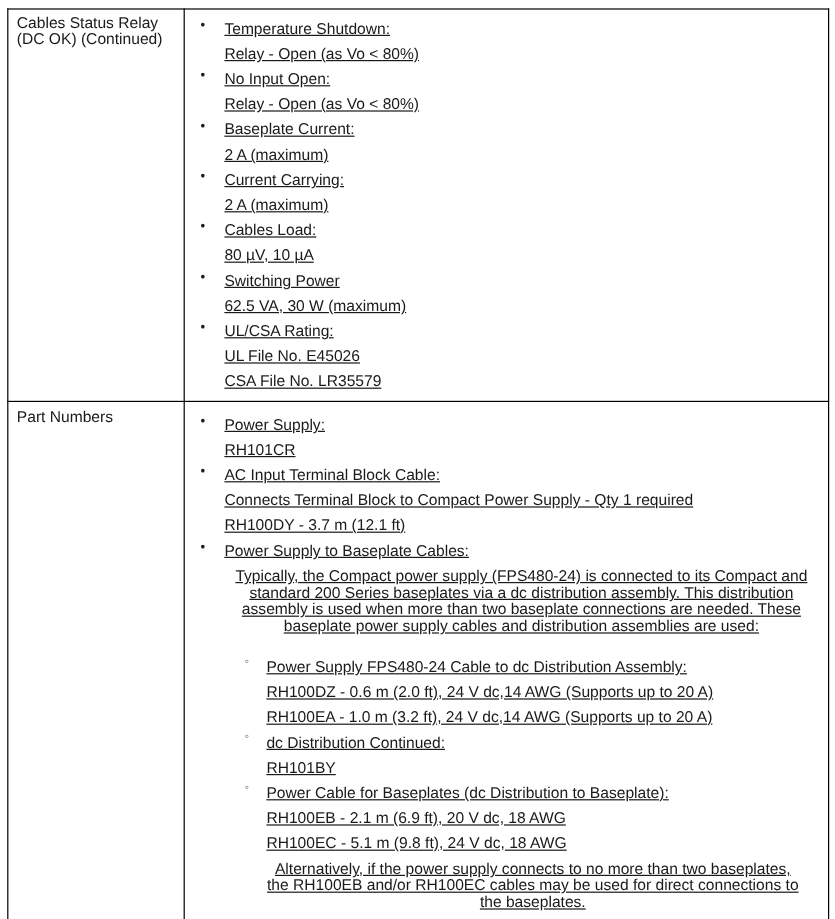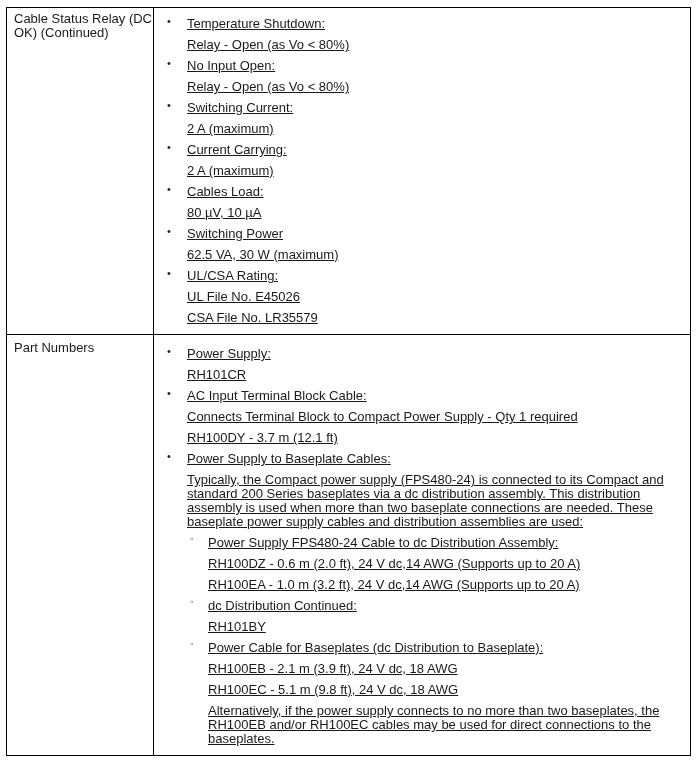--- a/index.html
+++ b/index.html
@@ -24,7 +24,7 @@
 <table>
   <tbody>
       <tr>
-    <td class="label">Cable Status Relay (DC OK) (Continued)</td>
+    <td class="label">Cables Status Relay (DC OK) (Continued)</td>
     <td class="content">
       <ul class="l1">
         <li>

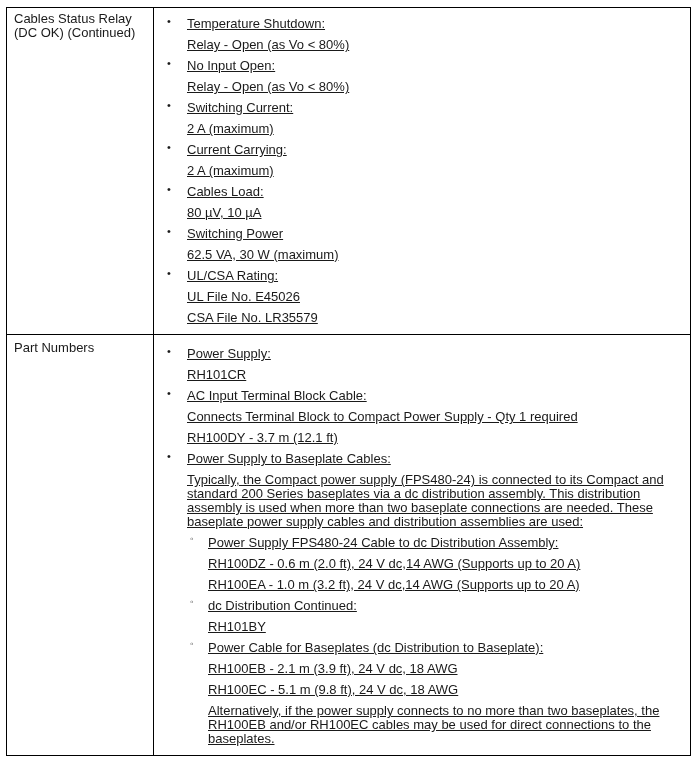--- a/index.html
+++ b/index.html
@@ -36,7 +36,7 @@
               <div class="line">Relay - Open (as Vo &lt; 80%)</div>
             </li>
         <li>
-              <div class="head">Switching Current:</div>
+              <div class="head">Baseplate Current:</div>
               <div class="line">2 A (maximum)</div>
             </li>
         <li>

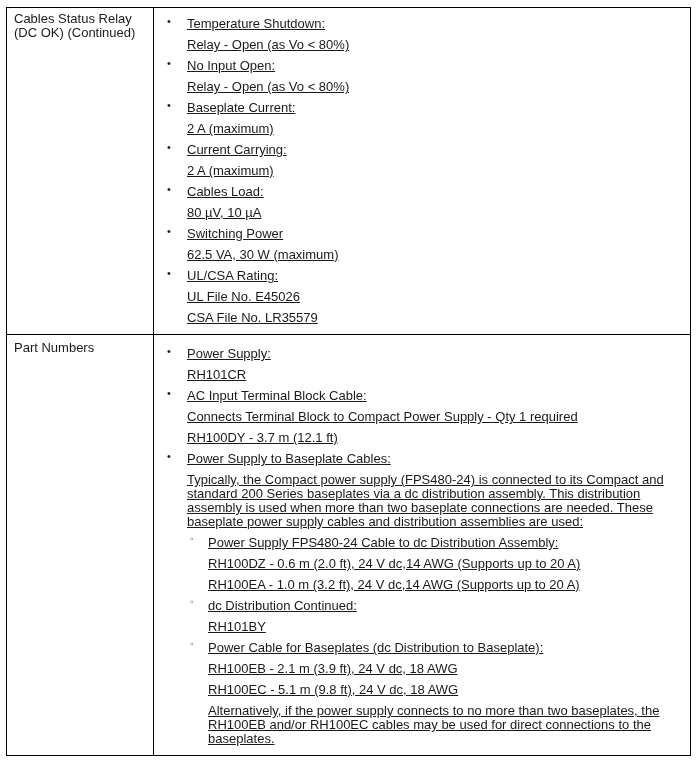--- a/index.html
+++ b/index.html
@@ -13,7 +13,7 @@
   ul.l1 > li::before { content:"•"; position:absolute; left:5px; top:2px; font-size:11px; }
   .head { line-height:21px; }
   .line { line-height:21px; }
-  .para { line-height:14px; margin:4px 0 3px 0; }
+  .para { line-height:14px; margin:4px 0 3px 0;text-align:center; }
   ul.l2 { list-style:none; margin:2px; padding:0; }
   ul.l2 > li { position:relative; padding-left:19px; }
   ul.l2 > li::before { content:"◦"; position:absolute; left:1px; top:1px; font-size:10px; color:#444; }

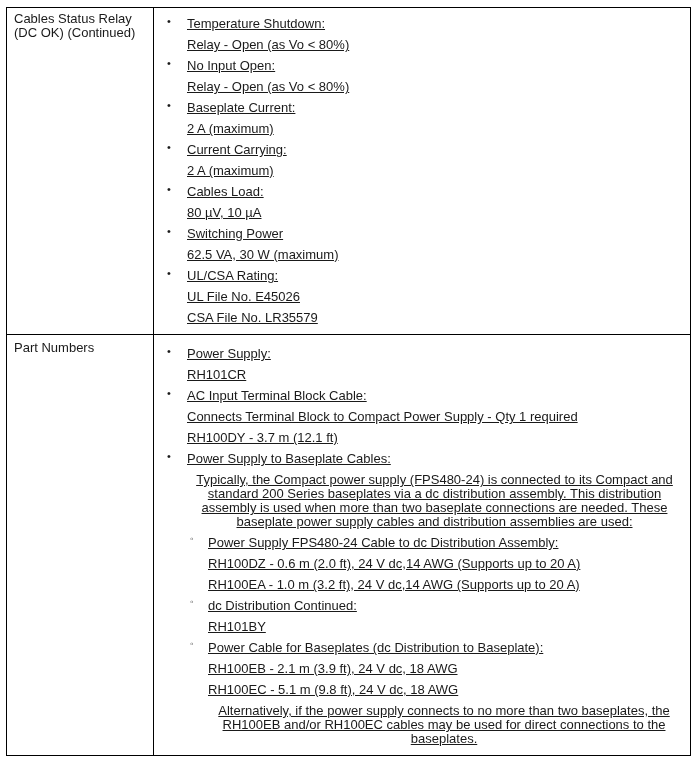--- a/index.html
+++ b/index.html
@@ -14,7 +14,7 @@
   .head { line-height:21px; }
   .line { line-height:21px; }
   .para { line-height:14px; margin:4px 0 3px 0;text-align:center; }
-  ul.l2 { list-style:none; margin:2px; padding:0; }
+  ul.l2 { list-style:none; margin:16px; padding:0; }
   ul.l2 > li { position:relative; padding-left:19px; }
   ul.l2 > li::before { content:"◦"; position:absolute; left:1px; top:1px; font-size:10px; color:#444; }
 </style>

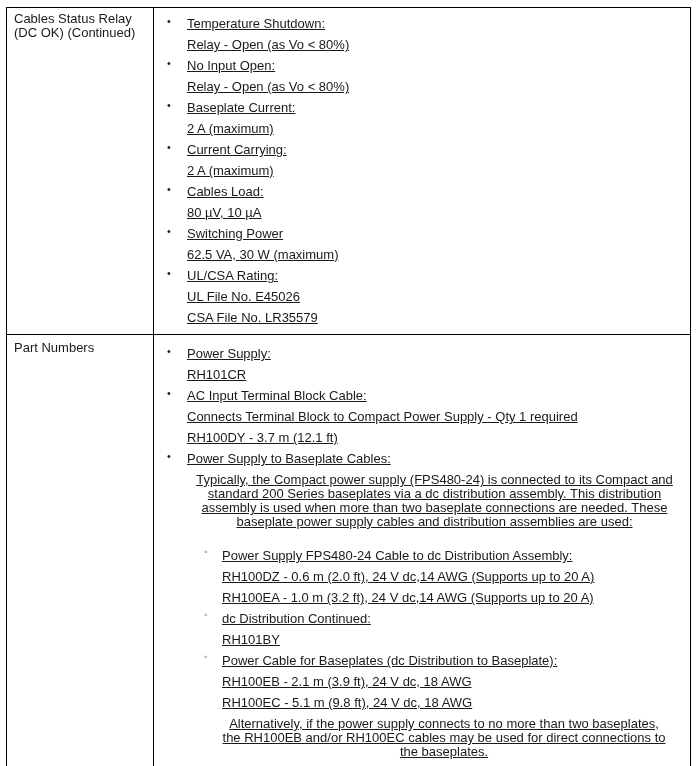--- a/index.html
+++ b/index.html
@@ -87,7 +87,7 @@
                 </li>
             <li>
                   <div class="head">Power Cable for Baseplates (dc Distribution to Baseplate):</div>
-                  <div class="line">RH100EB - 2.1 m (3.9 ft), 24 V dc, 18 AWG</div>
+                  <div class="line">RH100EB - 2.1 m (6.9 ft), 20 V dc, 18 AWG</div>
                   <div class="line">RH100EC - 5.1 m (9.8 ft), 24 V dc, 18 AWG</div>
                   <div class="para">Alternatively, if the power supply connects to no more than two baseplates, the RH100EB and/or RH100EC cables may be used for direct connections to the baseplates.</div>
                 </li>

